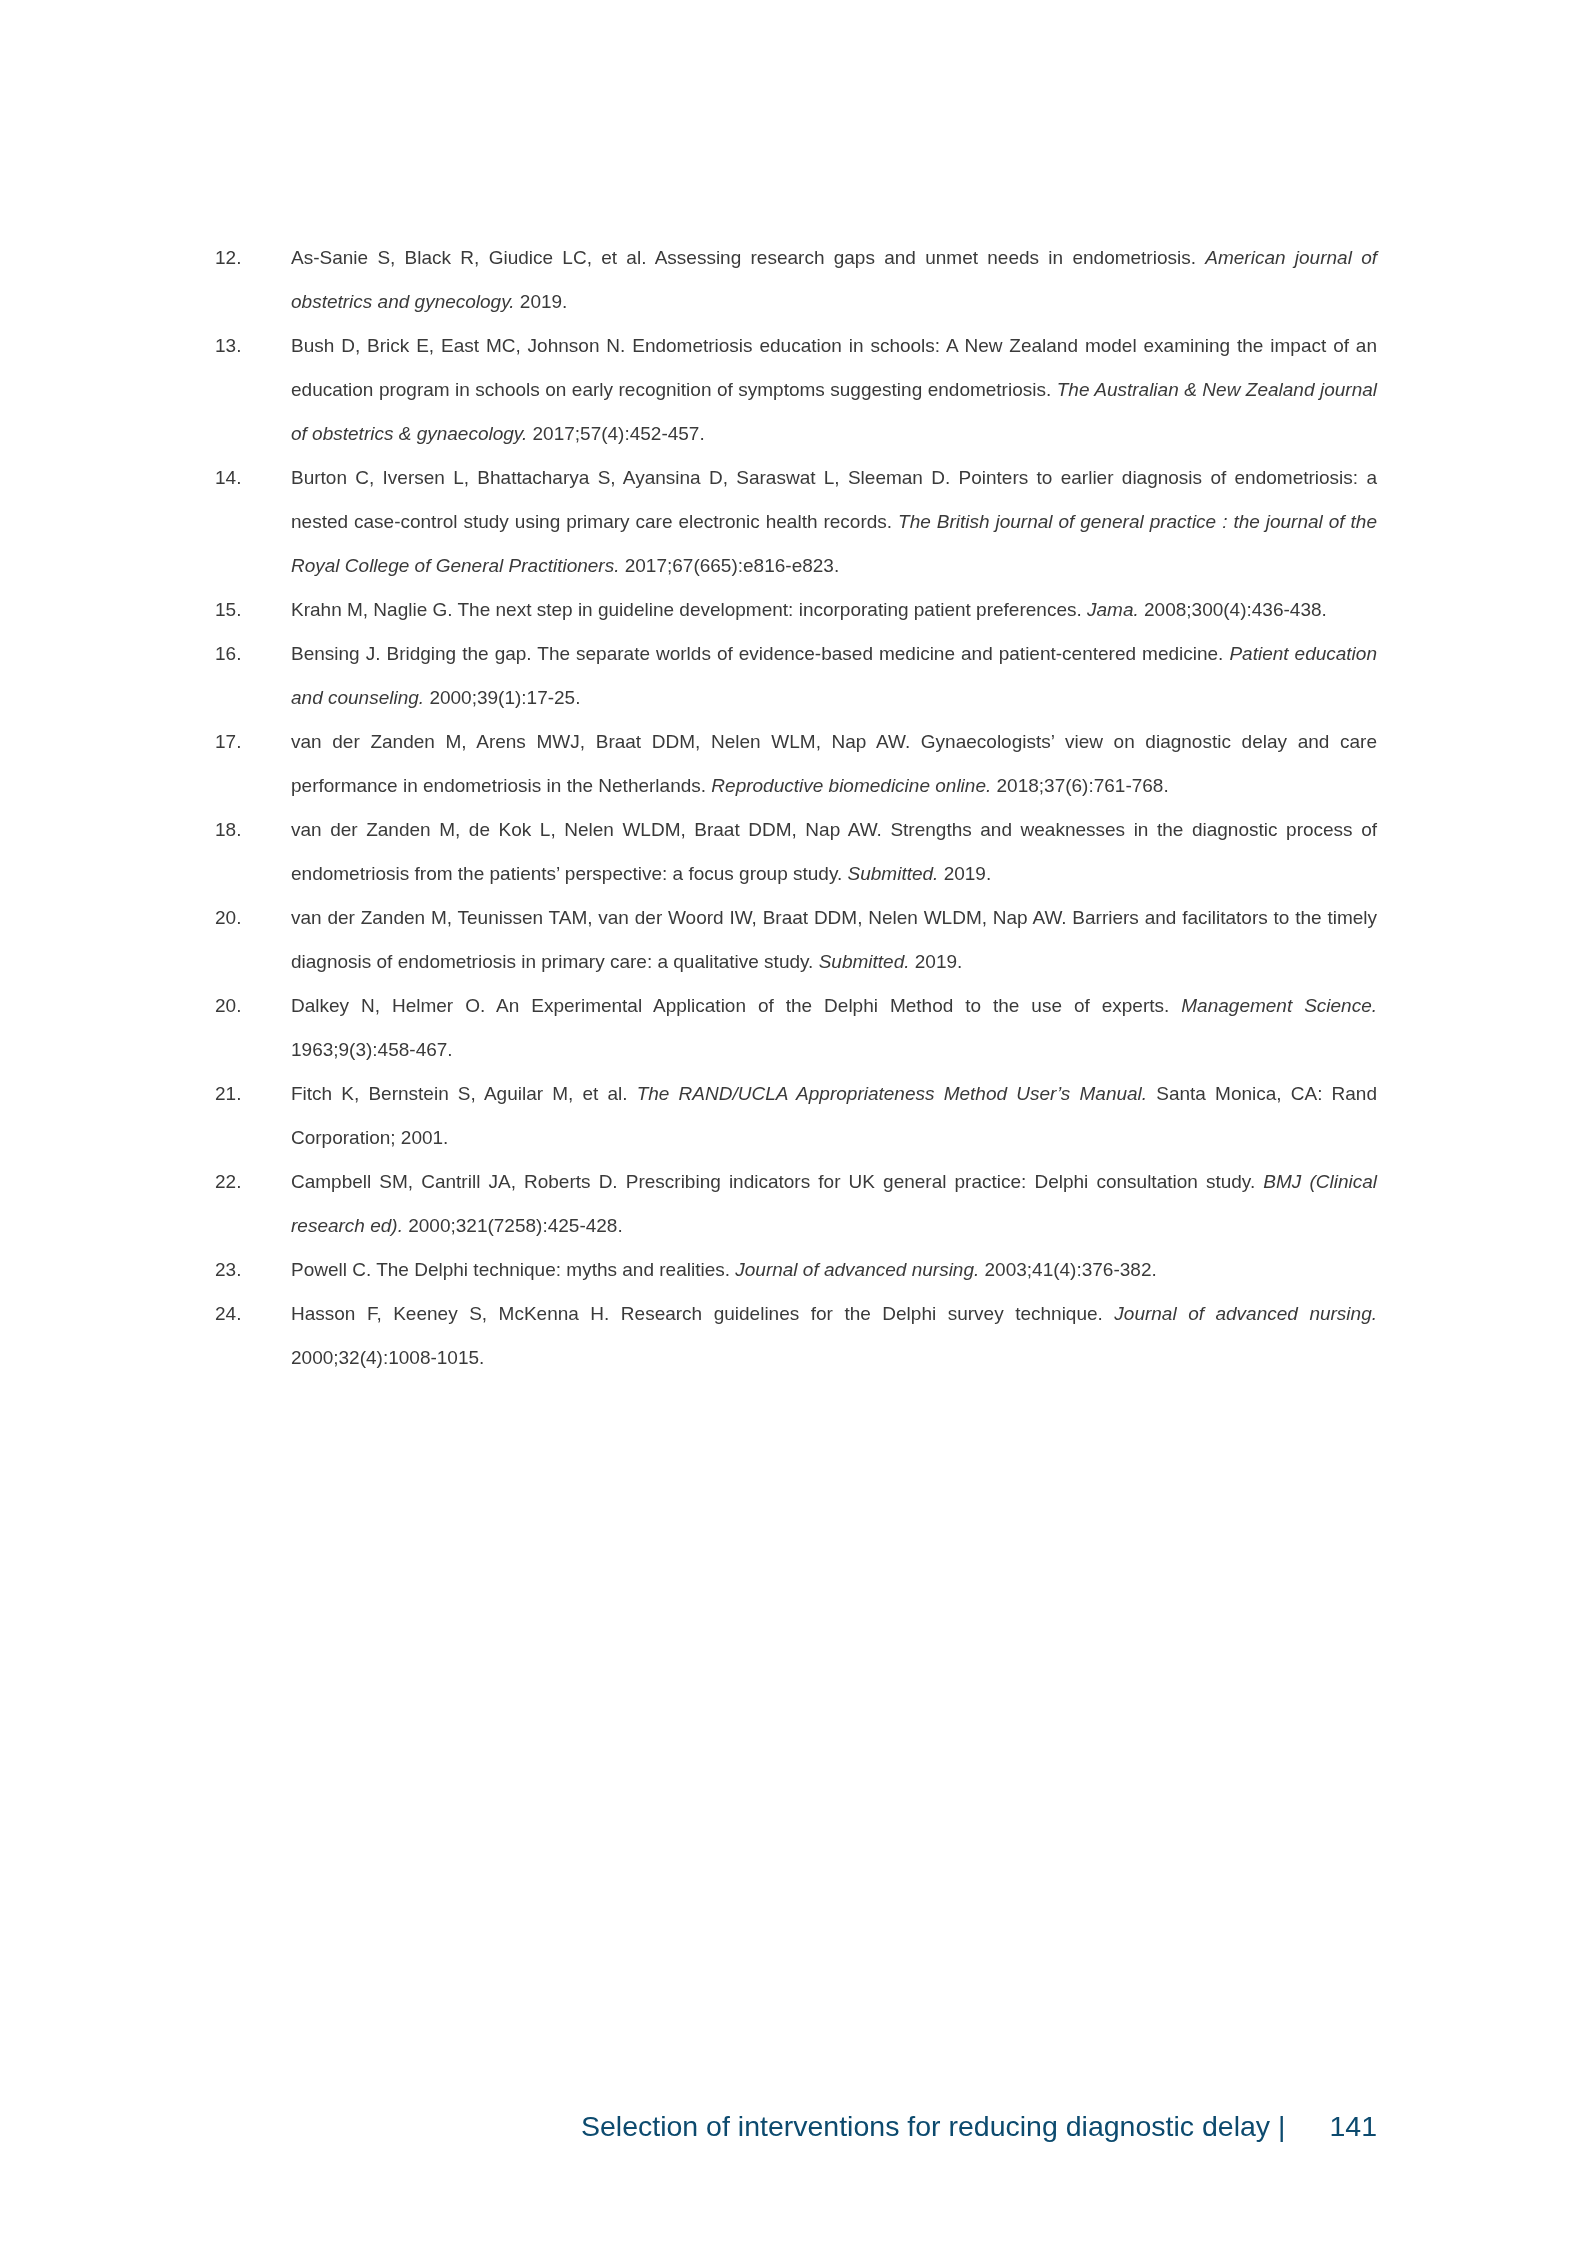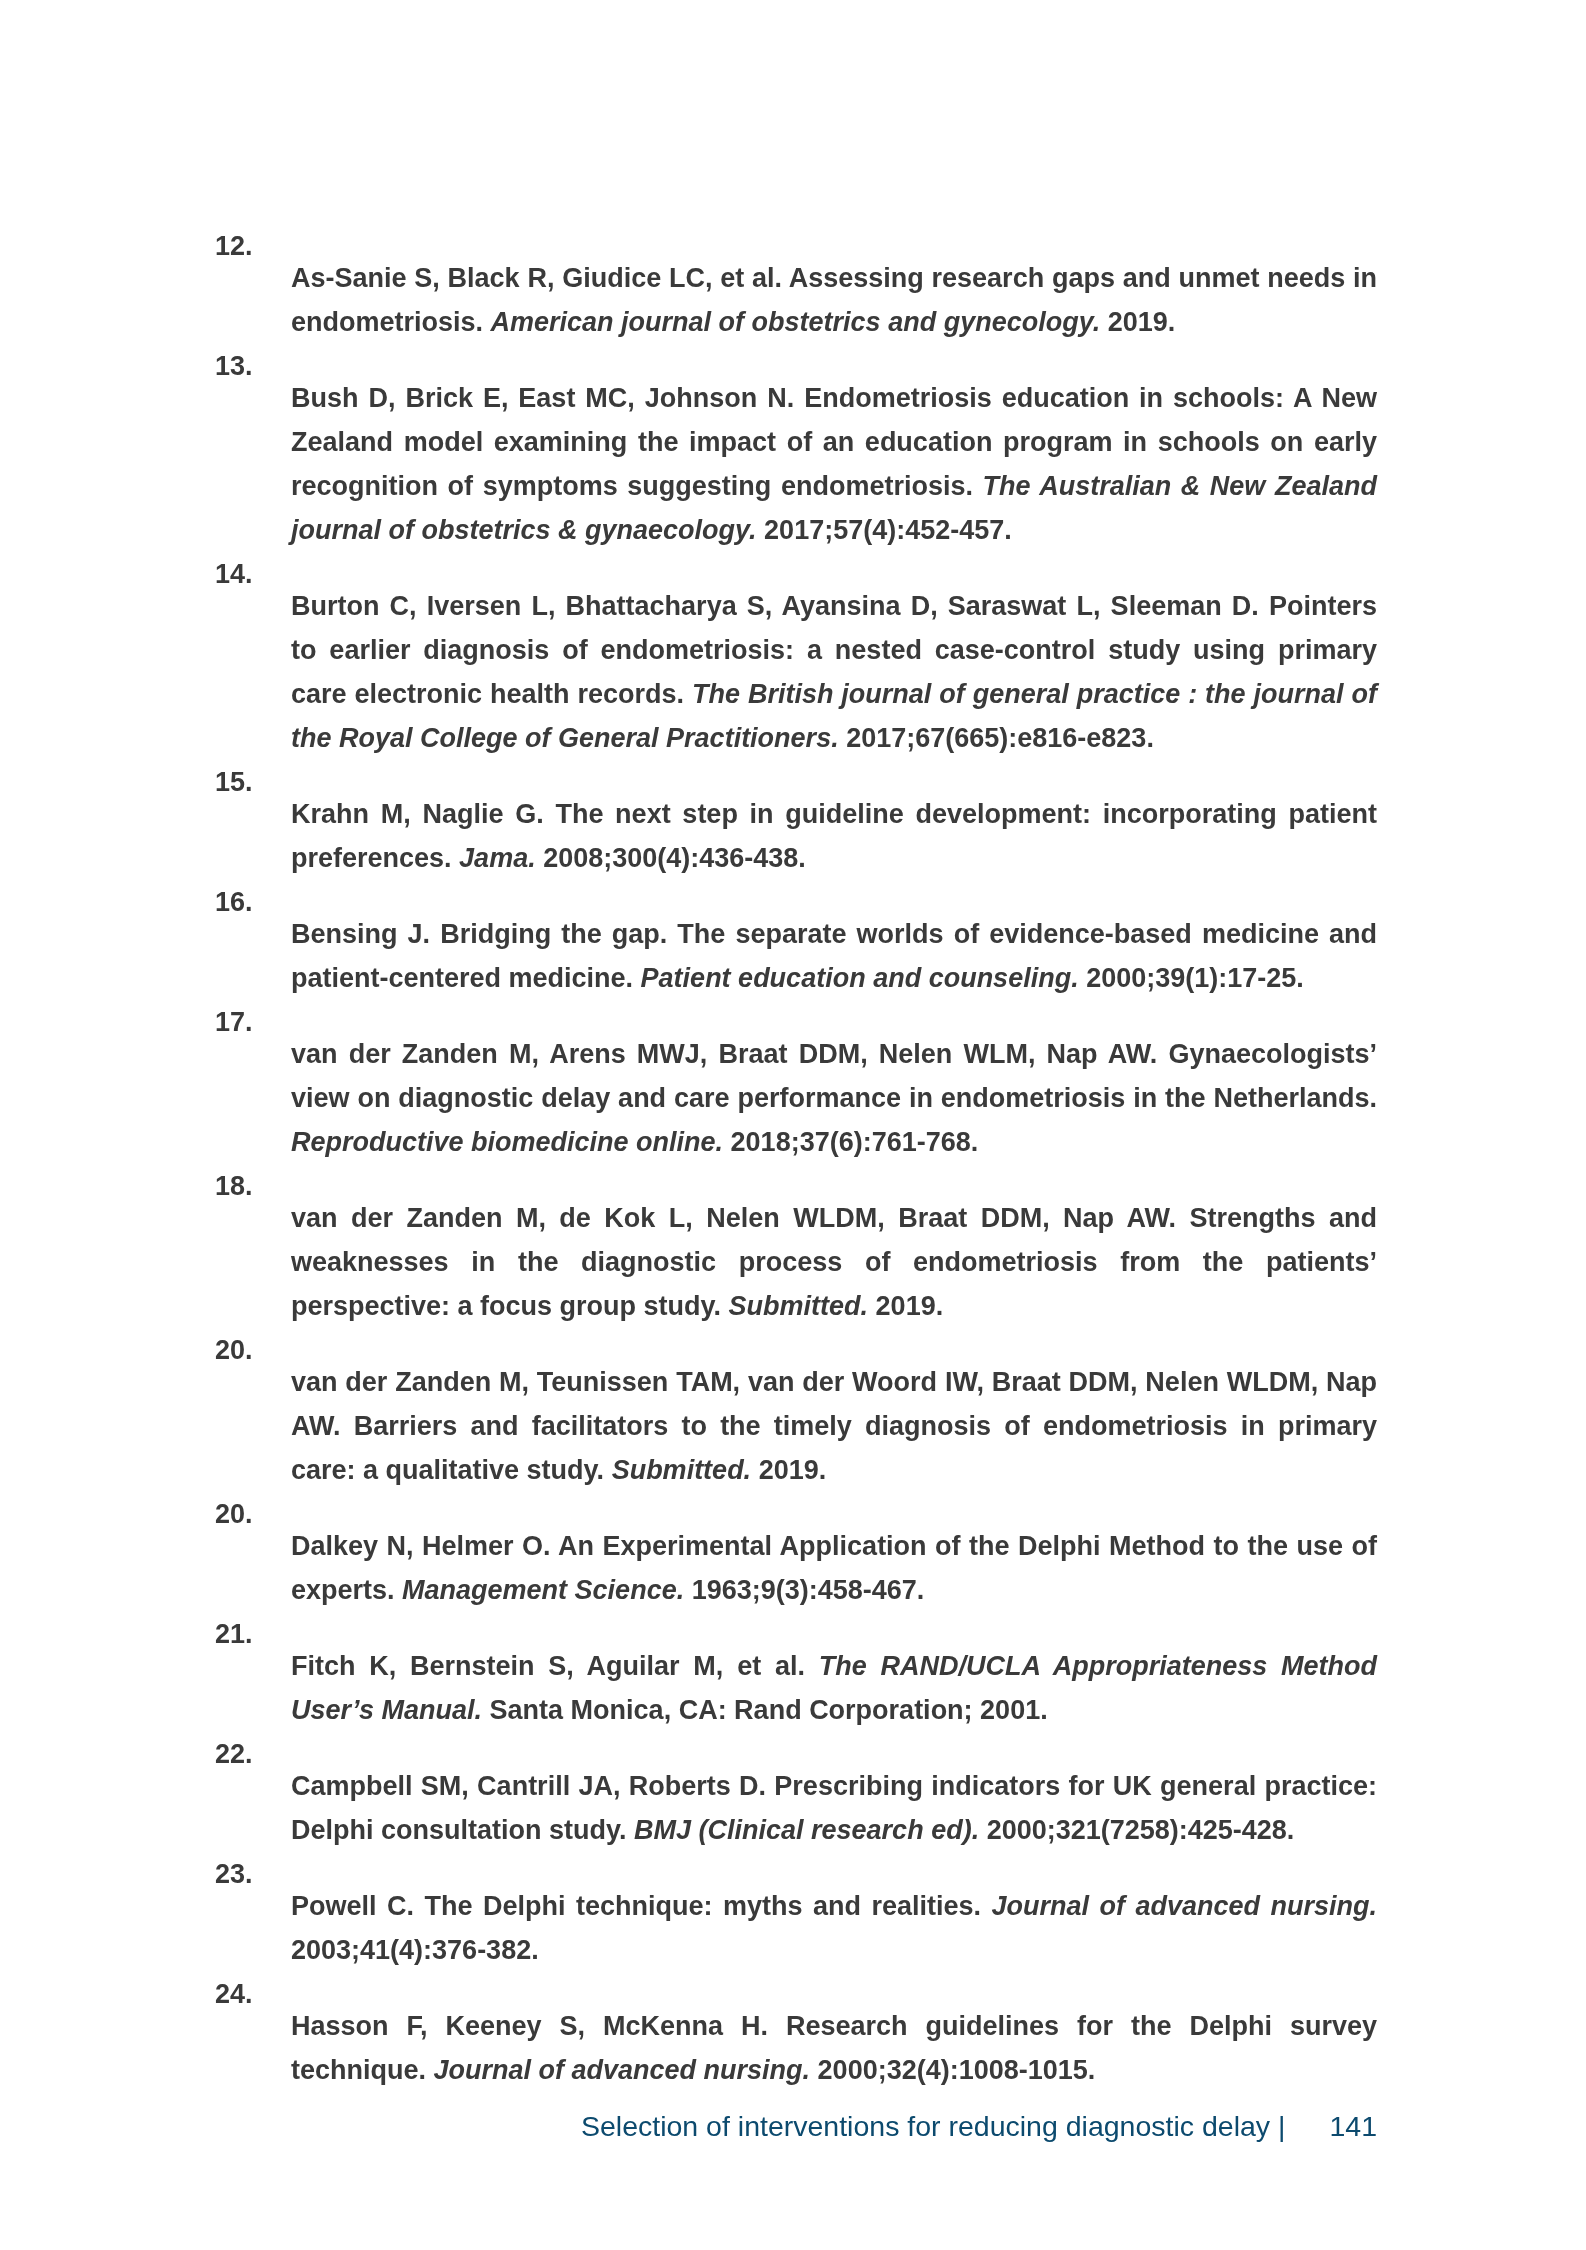--- a/index.html
+++ b/index.html
@@ -17,11 +17,11 @@
   .references {
     position: absolute;
     left: 215px;
-    top: 224px;
+    top: 236px;
     width: 1162px;
-    font-size: 27px;
+    font-size: 19px;
     line-height: 44px;
-    font-weight: 700;
+    font-weight: 400;
   }
   .ref-item { display: flex; }
   .ref-num {

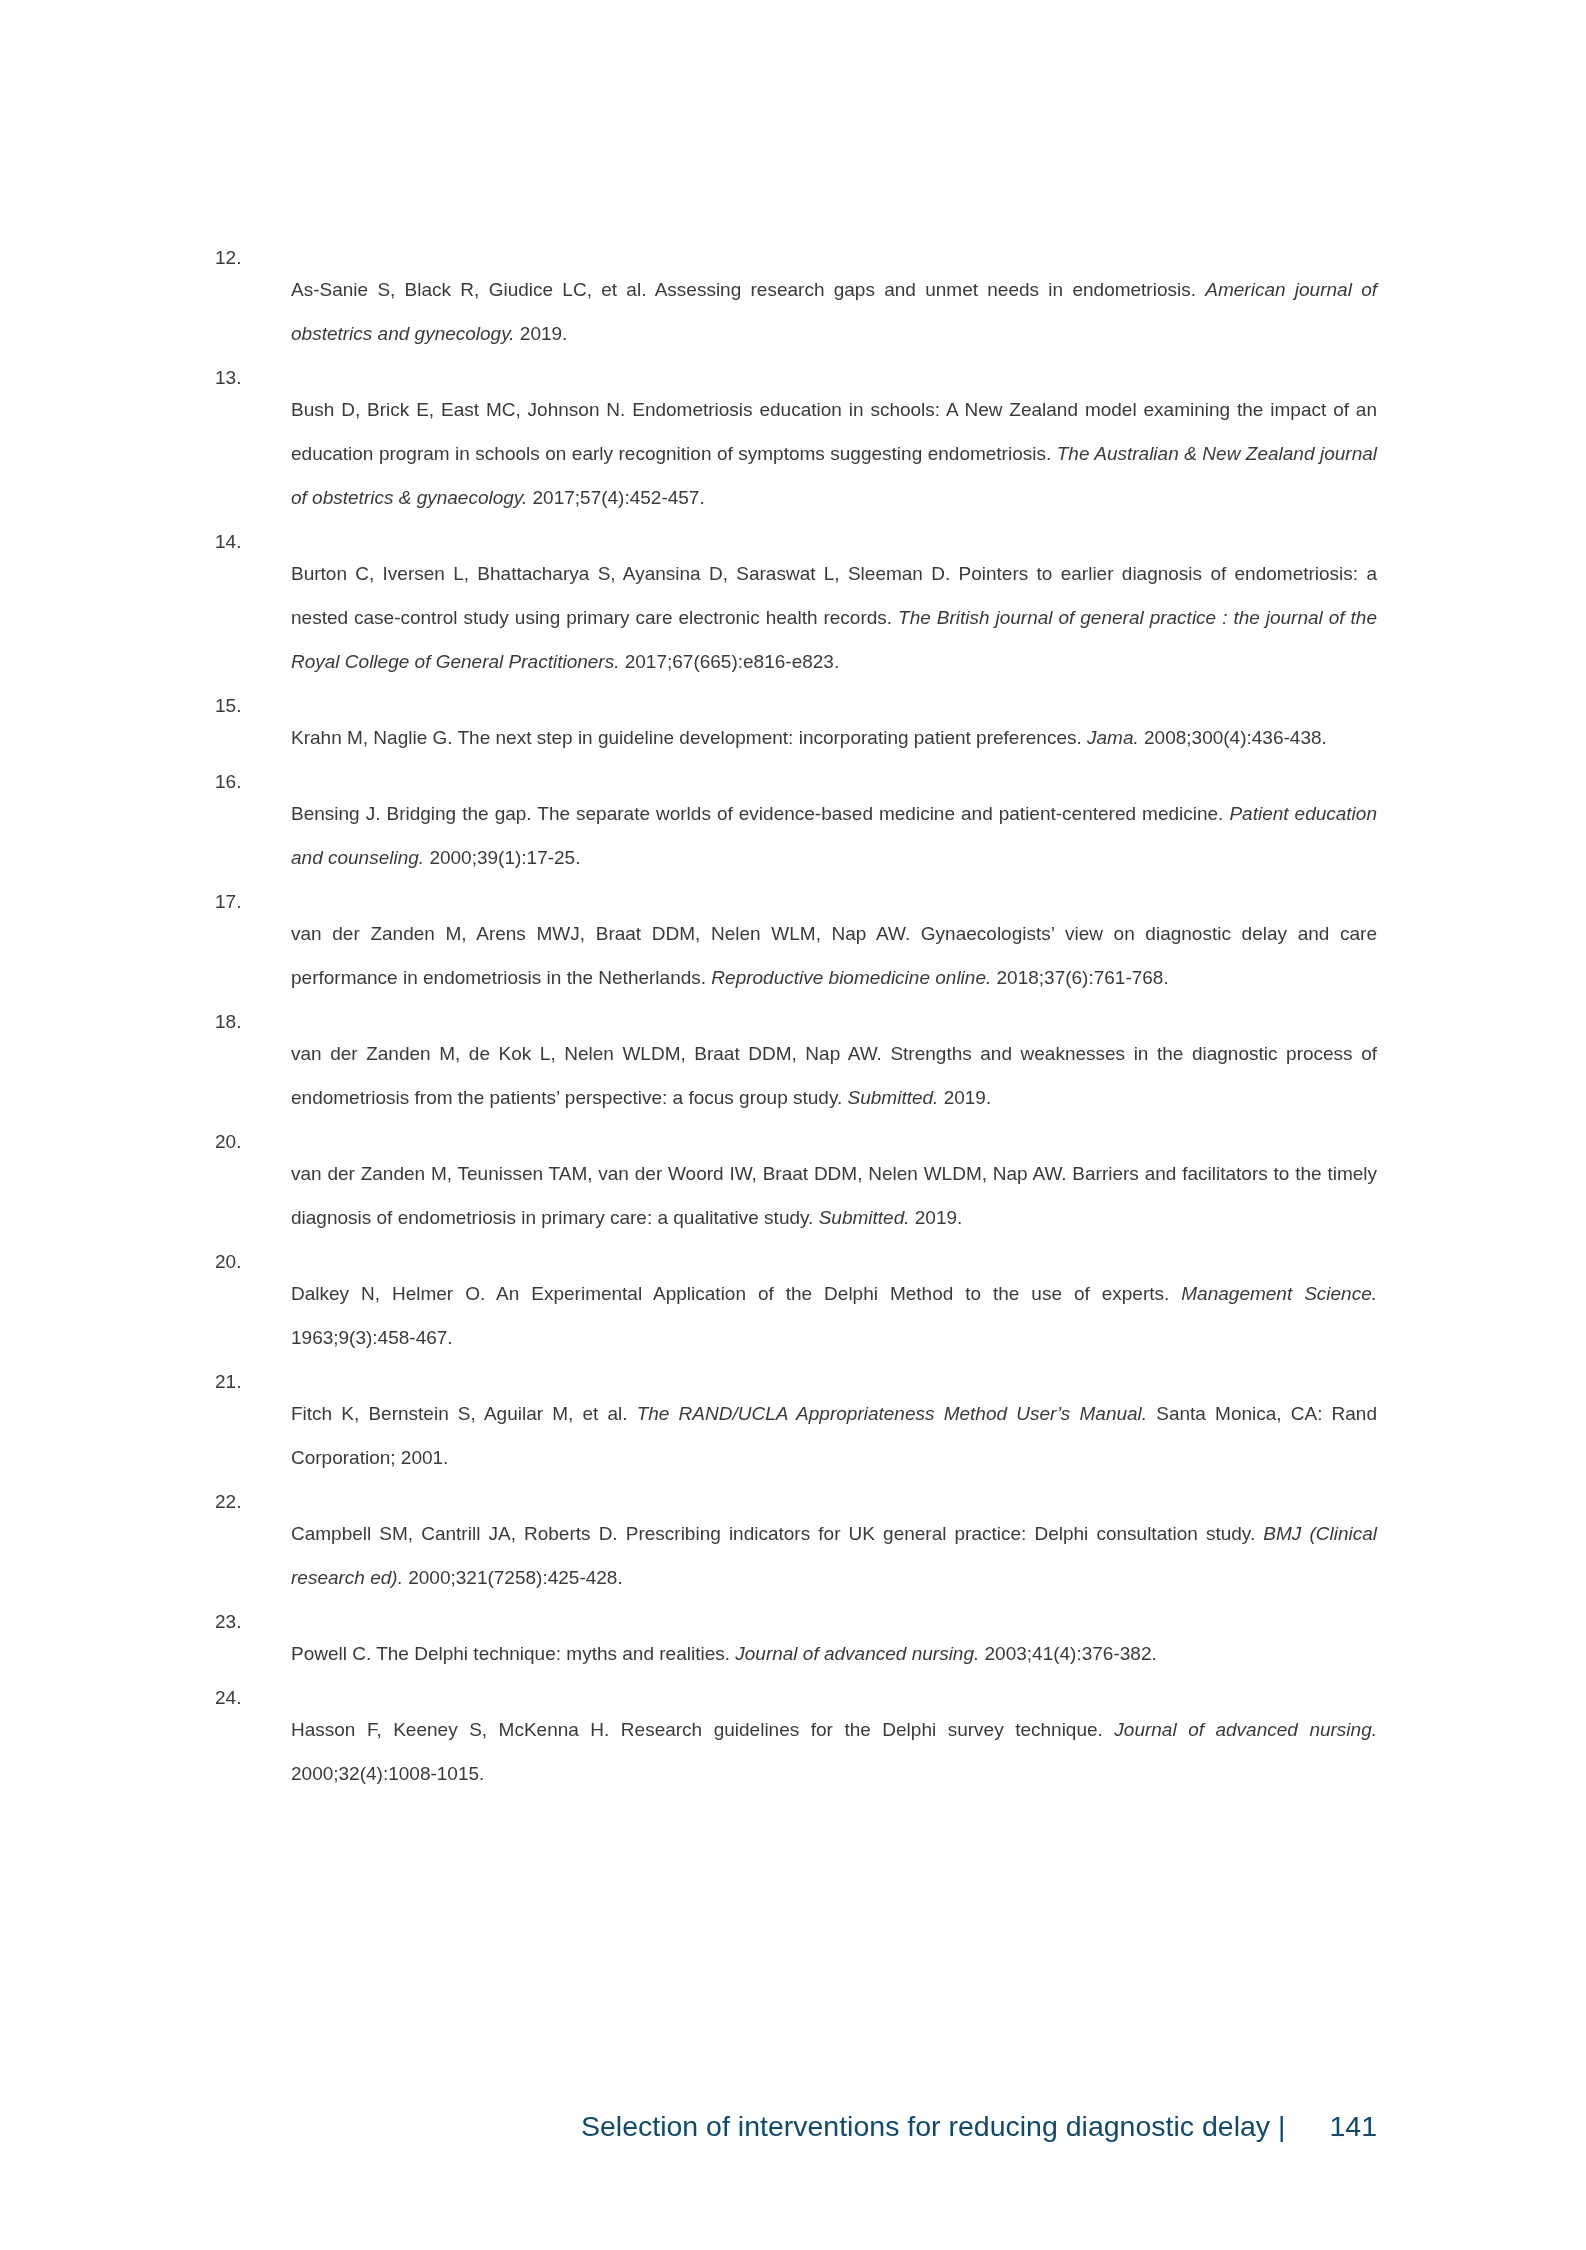--- a/index.html
+++ b/index.html
@@ -32,7 +32,6 @@
     flex: 1 1 auto;
     text-align: justify;
     text-justify: inter-word;
-    margin-top: 32px;
   }
   .ref-text em { font-style: italic; }
   .page-footer {

